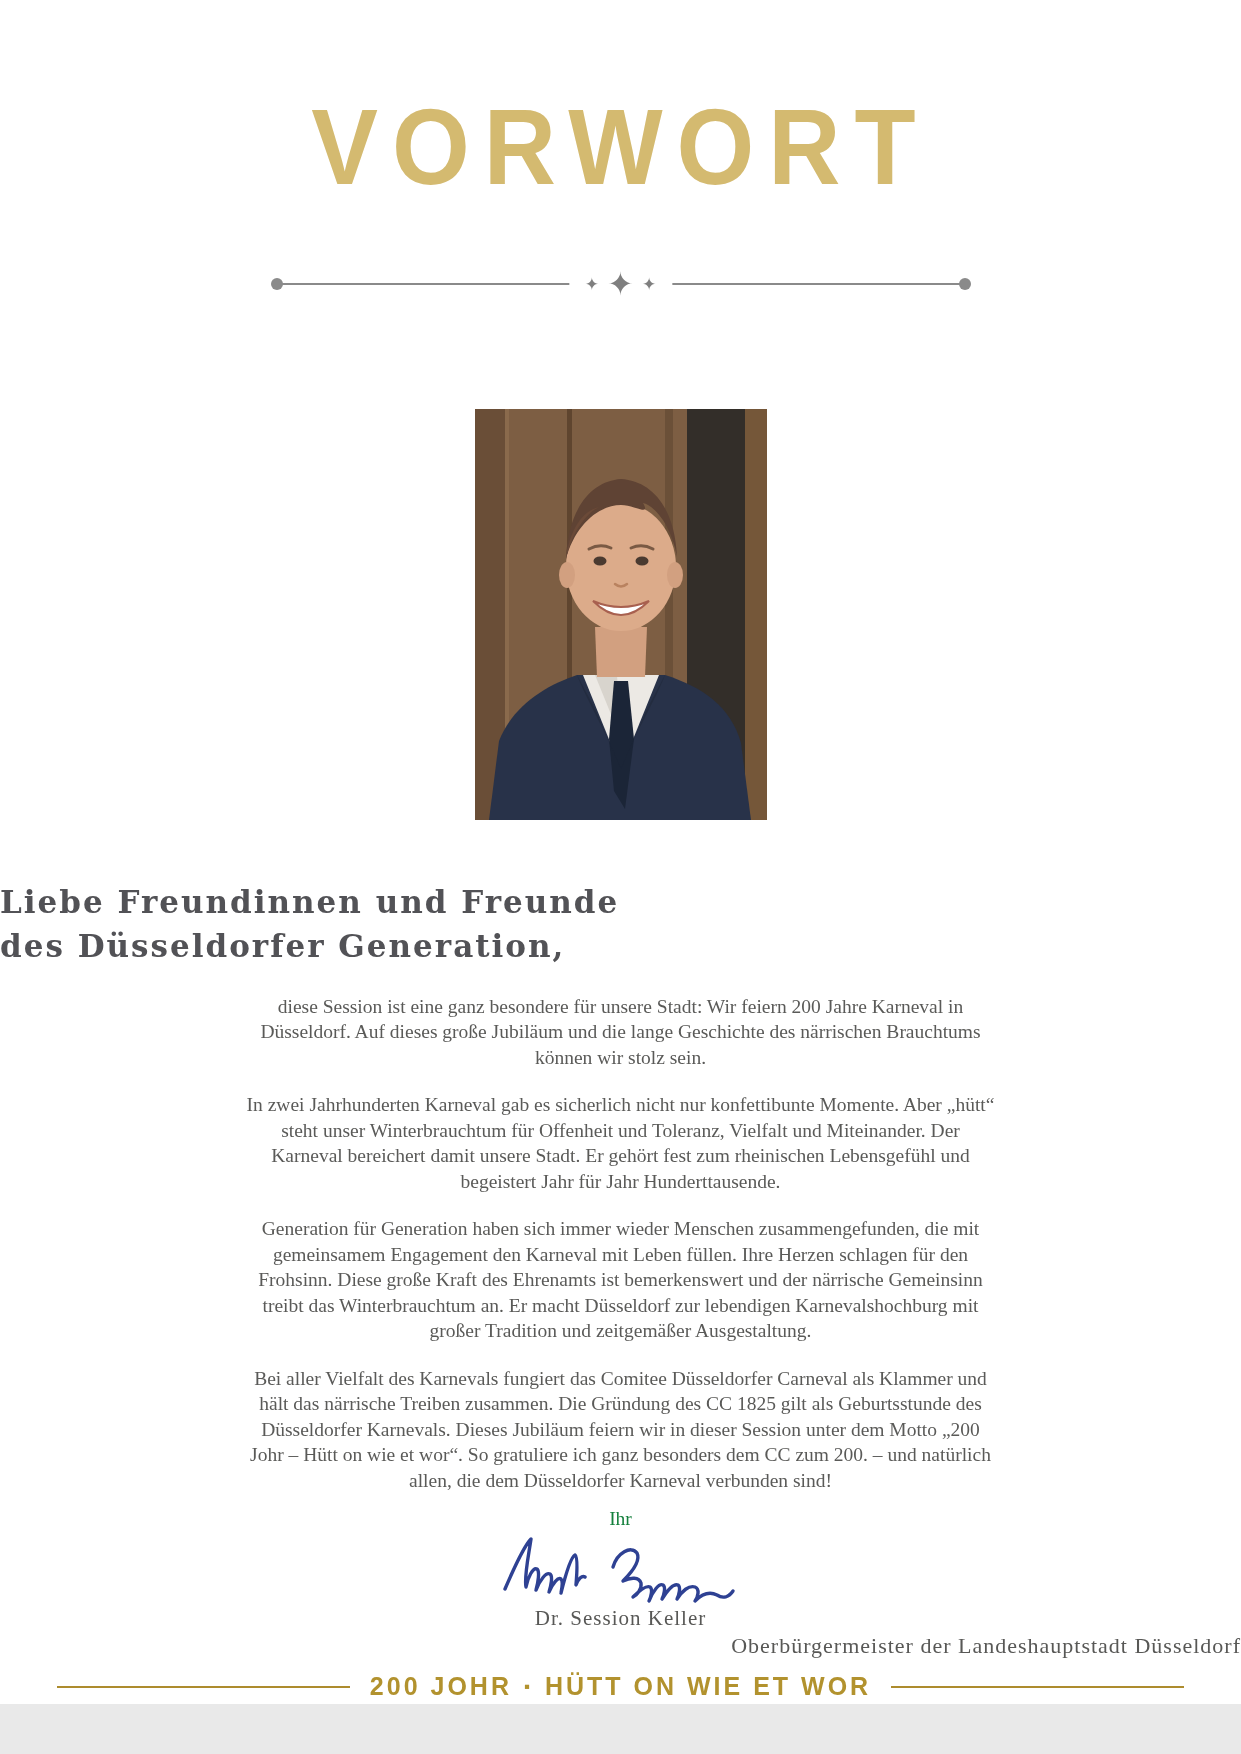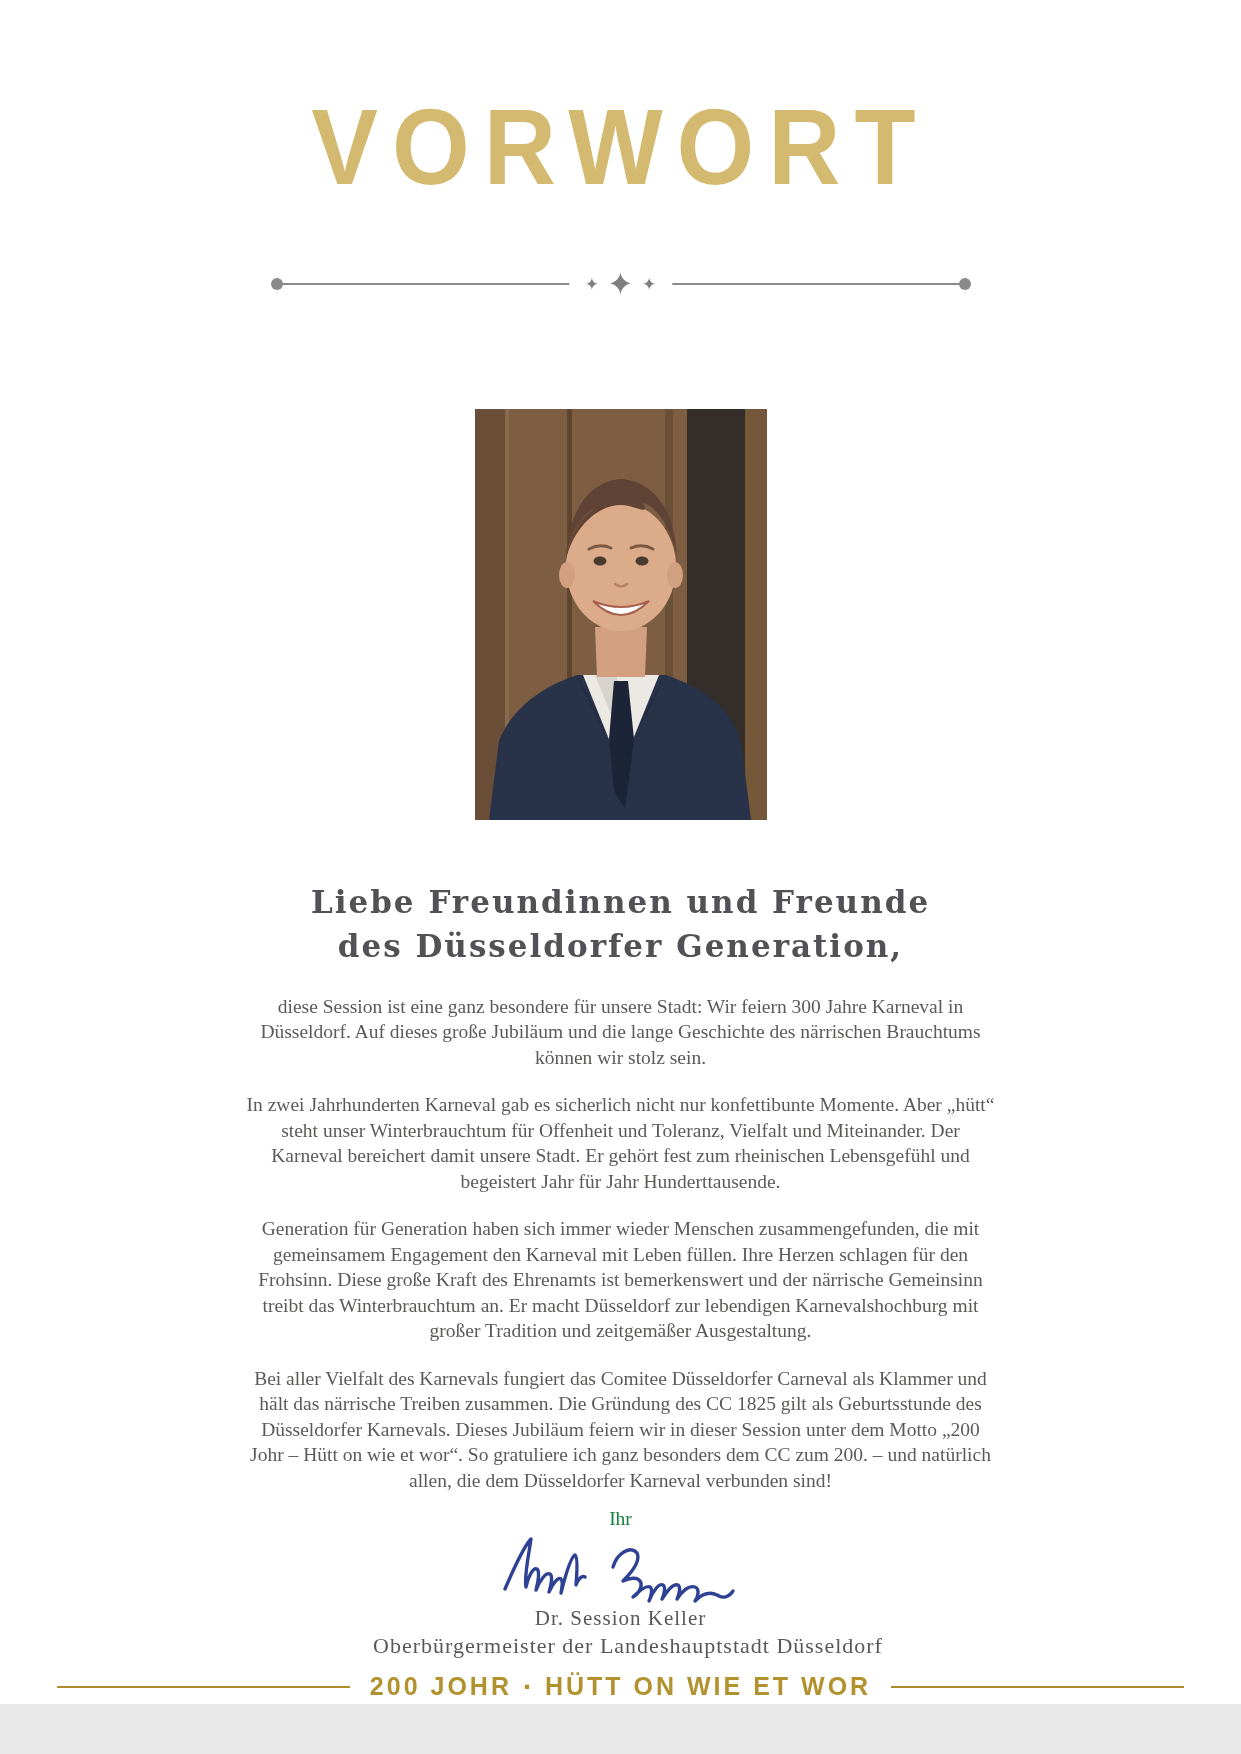--- a/index.html
+++ b/index.html
@@ -60,7 +60,7 @@
   
   .section-heading{
     margin-top:60px;
-    text-align:center;
+    text-align:left;
     font-family:"DejaVu Serif", serif;
     font-weight:700;
     font-size:31px;

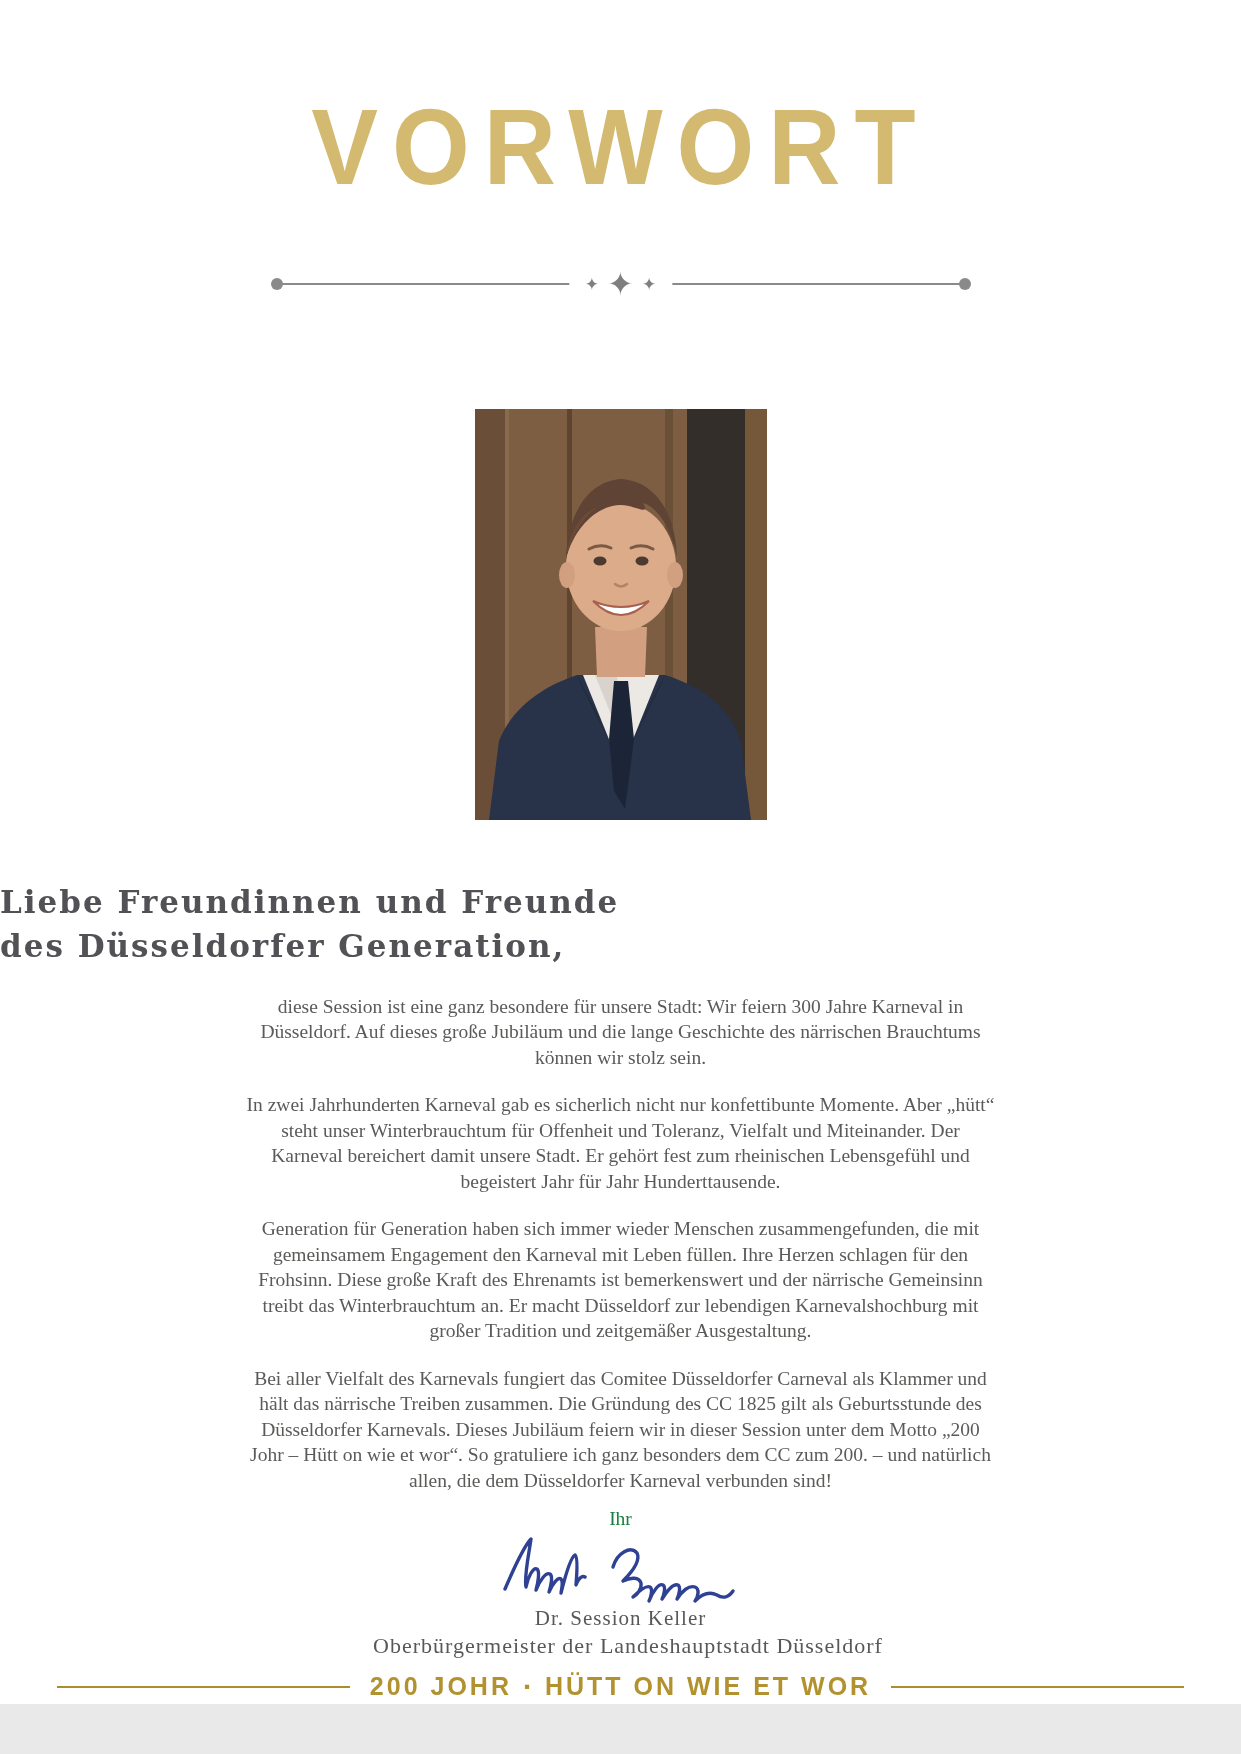--- a/index.html
+++ b/index.html
@@ -187,7 +187,7 @@
   </h2>
 
   <div class="body-copy">
-    <p>diese Session ist eine ganz besondere für unsere Stadt: Wir feiern 300 Jahre Karneval in Düsseldorf. Auf dieses große Jubiläum und die lange Geschichte des närrischen Brauchtums können wir stolz sein.</p>
+    <p>diese Session ist eine ganz besondere für unsere Stadt: Wir feiern 200 Jahre Karneval in Düsseldorf. Auf dieses große Jubiläum und die lange Geschichte des närrischen Brauchtums können wir stolz sein.</p>
     <p>In zwei Jahrhunderten Karneval gab es sicherlich nicht nur konfettibunte Momente. Aber „hütt“ steht unser Winterbrauchtum für Offenheit und Toleranz, Vielfalt und Miteinander. Der Karneval bereichert damit unsere Stadt. Er gehört fest zum rheinischen Lebensgefühl und begeistert Jahr für Jahr Hunderttausende.</p>
     <p>Generation für Generation haben sich immer wieder Menschen zusammengefunden, die mit gemeinsamem Engagement den Karneval mit Leben füllen. Ihre Herzen schlagen für den Frohsinn. Diese große Kraft des Ehrenamts ist bemerkenswert und der närrische Gemeinsinn treibt das Winterbrauchtum an. Er macht Düsseldorf zur lebendigen Karnevalshochburg mit großer Tradition und zeitgemäßer Ausgestaltung.</p>
     <p>Bei aller Vielfalt des Karnevals fungiert das Comitee Düsseldorfer Carneval als Klammer und hält das närrische Treiben zusammen. Die Gründung des CC 1825 gilt als Geburtsstunde des Düsseldorfer Karnevals. Dieses Jubiläum feiern wir in dieser Session unter dem Motto „200 Johr – Hütt on wie et wor“. So gratuliere ich ganz besonders dem CC zum 200. – und natürlich allen, die dem Düsseldorfer Karneval verbunden sind!</p>

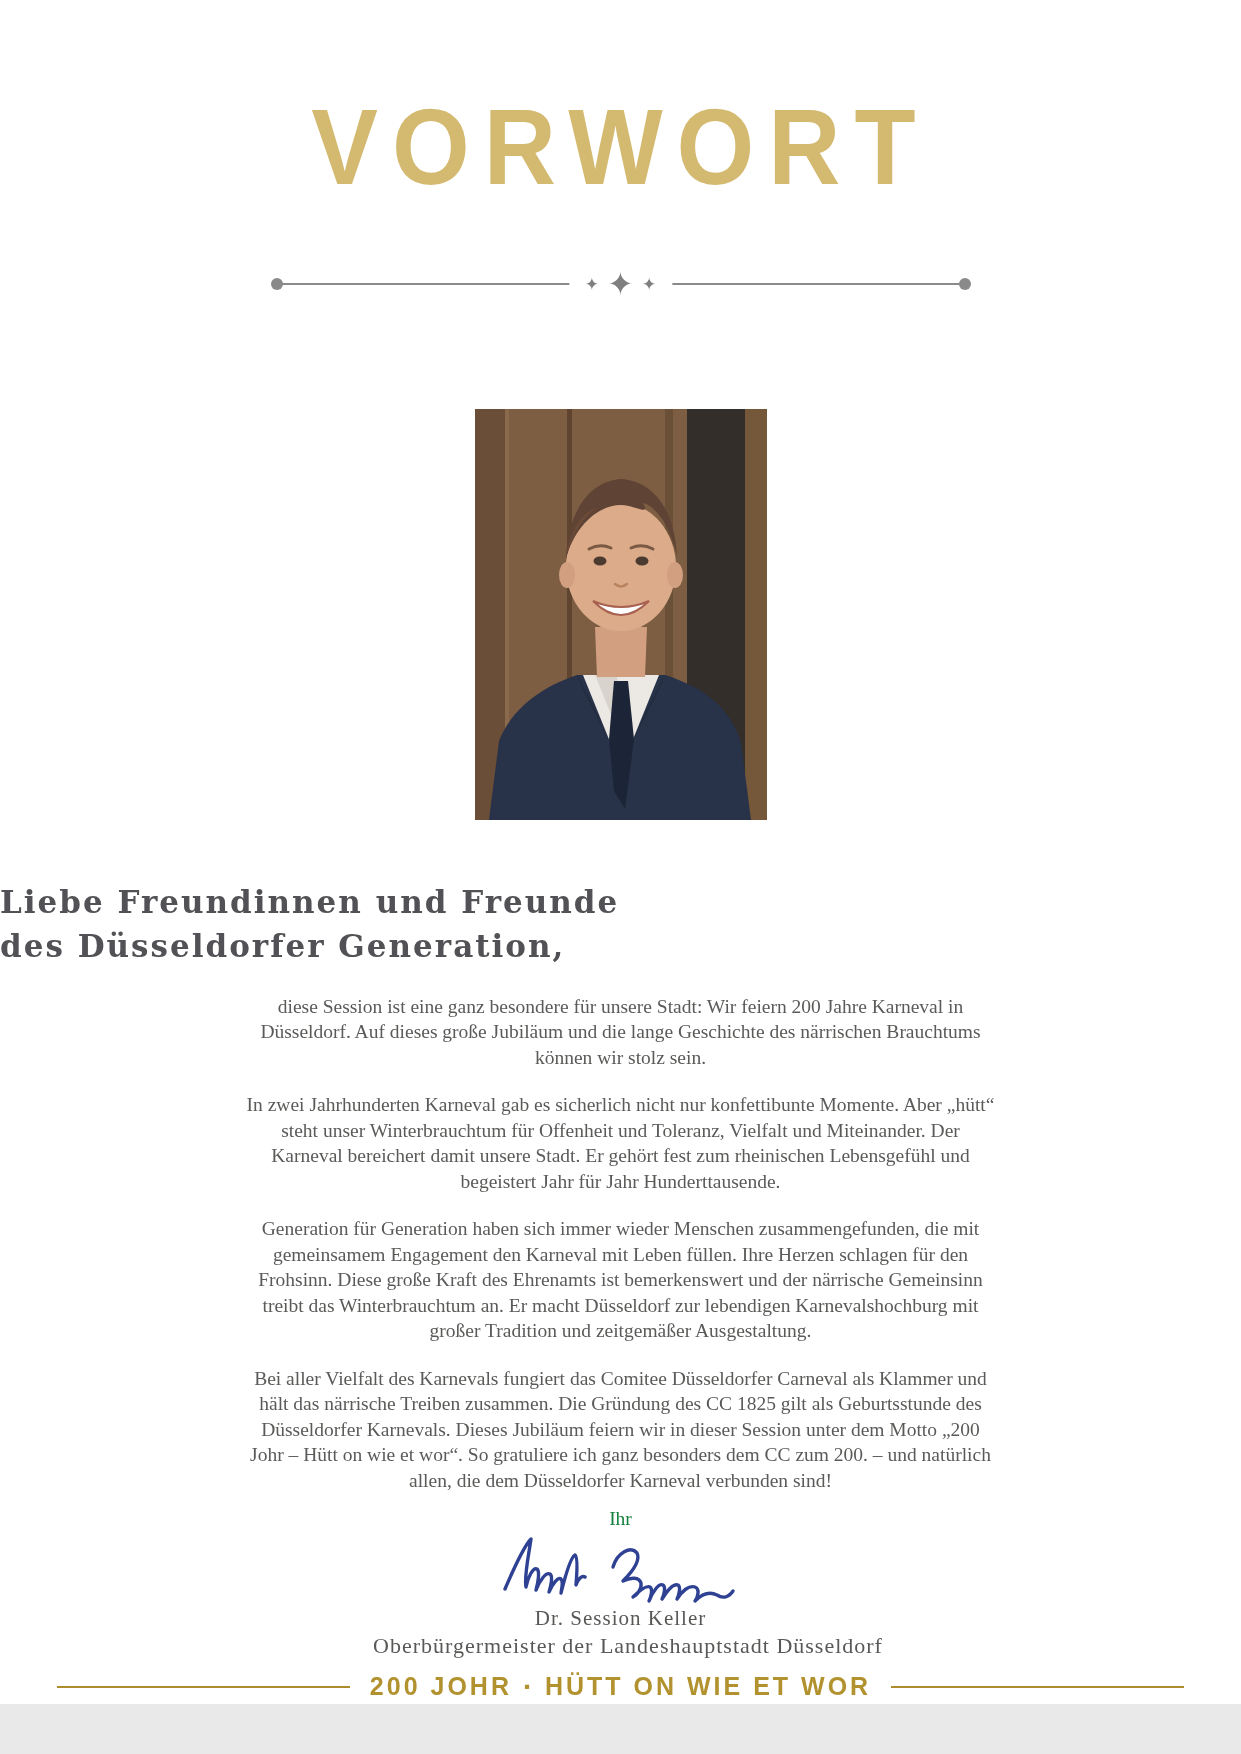--- a/index.html
+++ b/index.html
@@ -100,7 +100,7 @@
     letter-spacing:1px;
   }
   .signatory-role{
-    text-align:center;
+    text-align:right;
     color:#585856;
     font-size:22px;
     line-height:28px;

